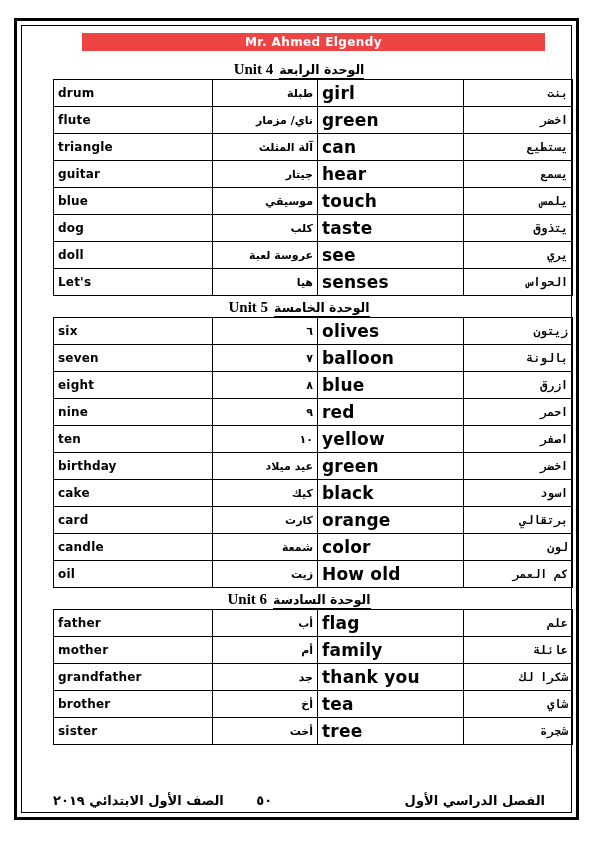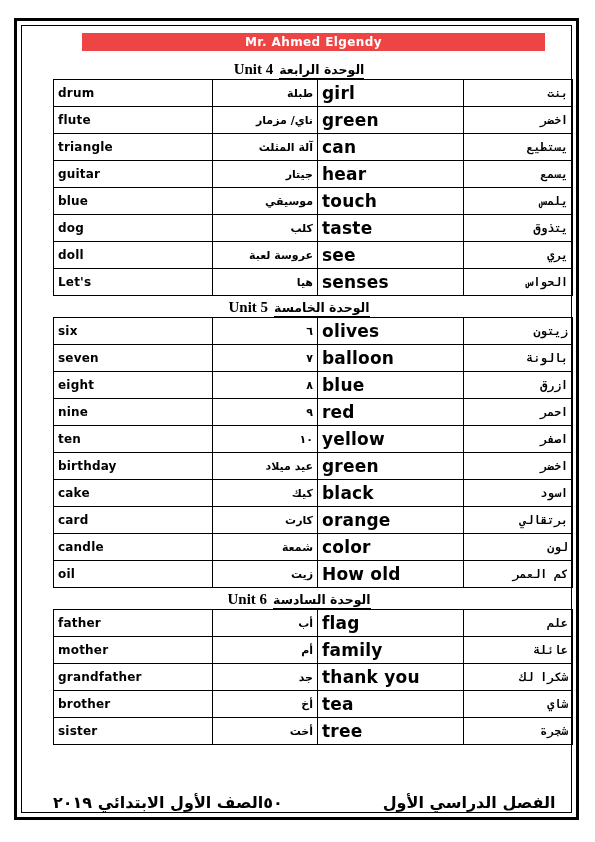--- a/index.html
+++ b/index.html
@@ -160,7 +160,7 @@
     justify-content: space-between;
     direction: rtl;
     font-family: "DejaVu Sans", sans-serif;
-    font-size: 16px;
+    font-size: 13px;
     font-weight: bold;
   }
   .footer-item { white-space: nowrap; }

